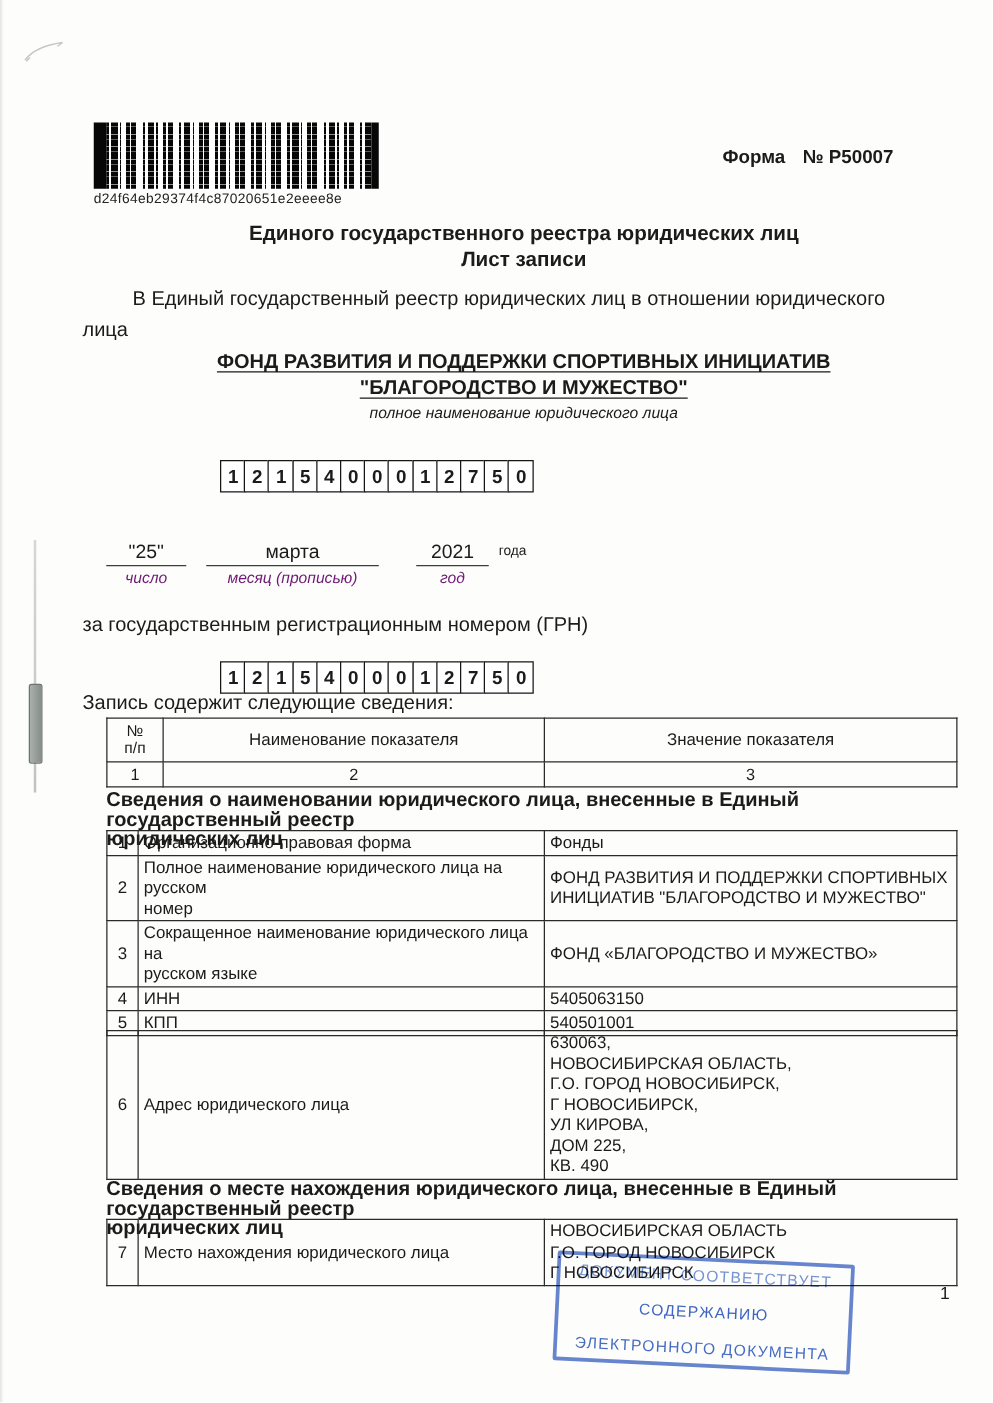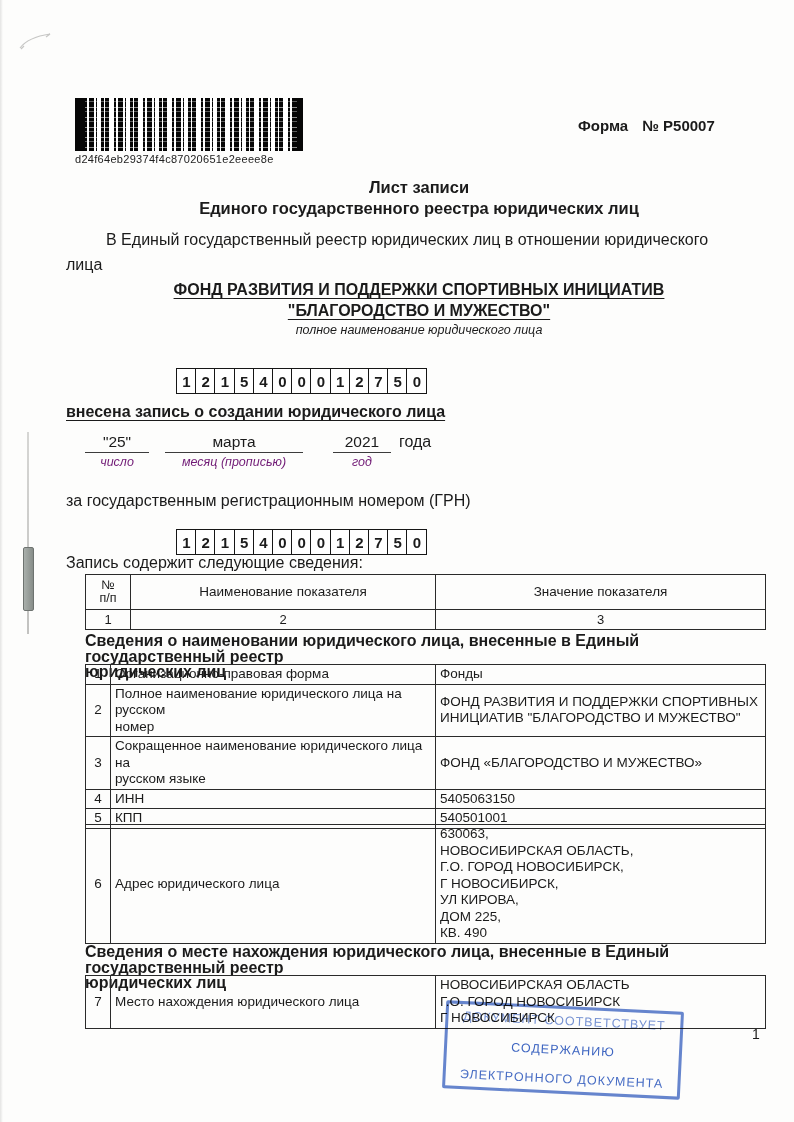--- a/index.html
+++ b/index.html
@@ -101,8 +101,8 @@
   </div>
 
   <div class="title">
+    <div>Единого государственного реестра юридических лиц</div>
     <div>Лист записи</div>
-    <div>Единого государственного реестра юридических лиц</div>
   </div>
 
   <div class="intro preline">В Единый государственный реестр юридических лиц в отношении юридического

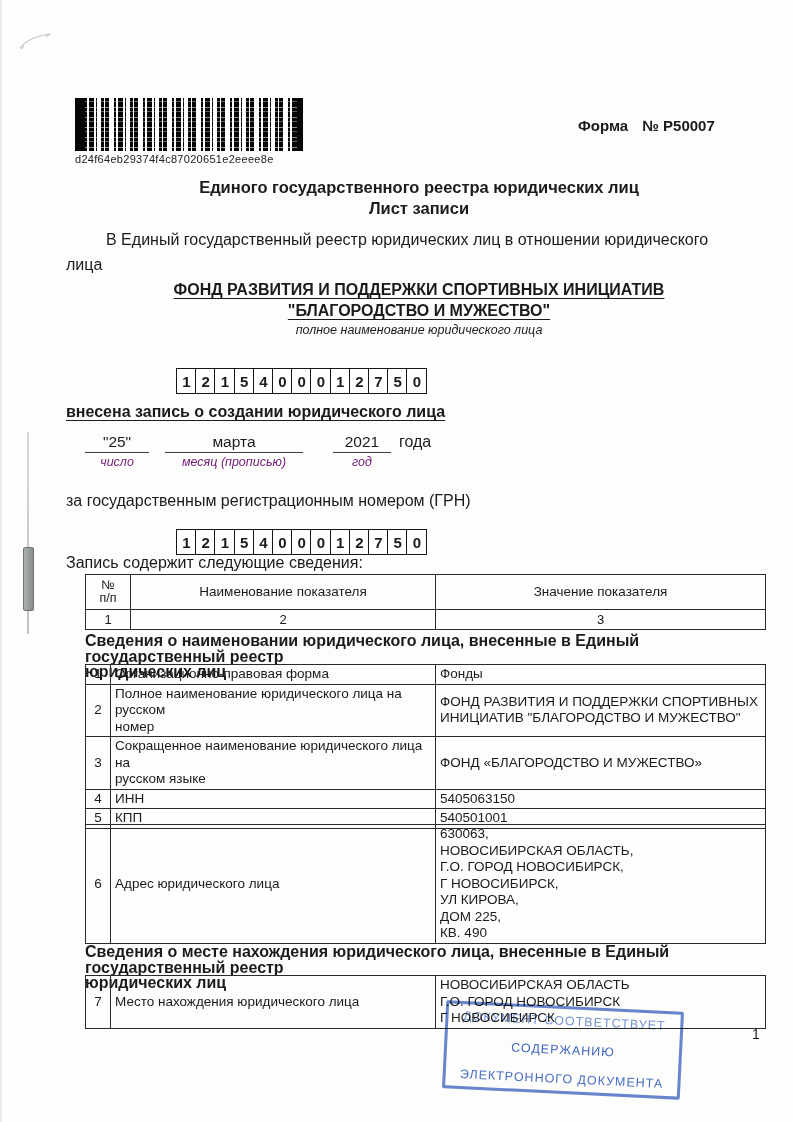--- a/index.html
+++ b/index.html
@@ -130,7 +130,6 @@
     <span class="dbox">0</span>
   </div>
 
-  <div class="plabel ul-bold" style="top:403px;">внесена запись о создании юридического лица</div>
 
   <div class="dateblock">
     <div class="date-col" style="width:64px; margin-left:19px;">

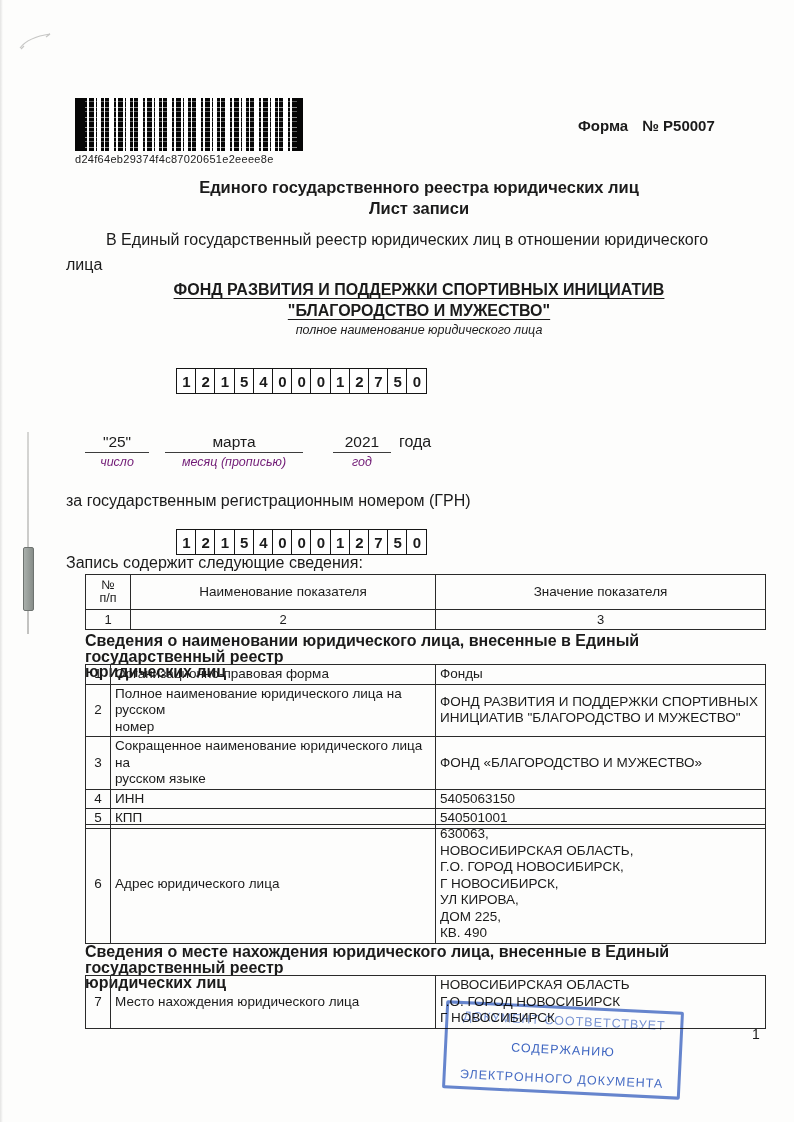--- a/index.html
+++ b/index.html
@@ -58,7 +58,7 @@
   .date-val { display:block; width:100%; text-align:center; font-size:15.5px; line-height:19px;
     border-bottom:1.6px solid #3c3c3c; padding-bottom:1px; }
   .date-lab { font-style:italic; font-size:12.5px; margin-top:2px; color:#701a75; }
-  .date-suffix { font-size:16px; line-height:19px; margin-left:8px; }
+  .date-suffix { font-size:11px; line-height:19px; margin-left:8px; }
 
   table { border-collapse:collapse; table-layout:fixed; width:680px; }
   td { border:1.6px solid #2a2a2a; padding:1px 4px; font-size:13.5px; line-height:16.5px;

